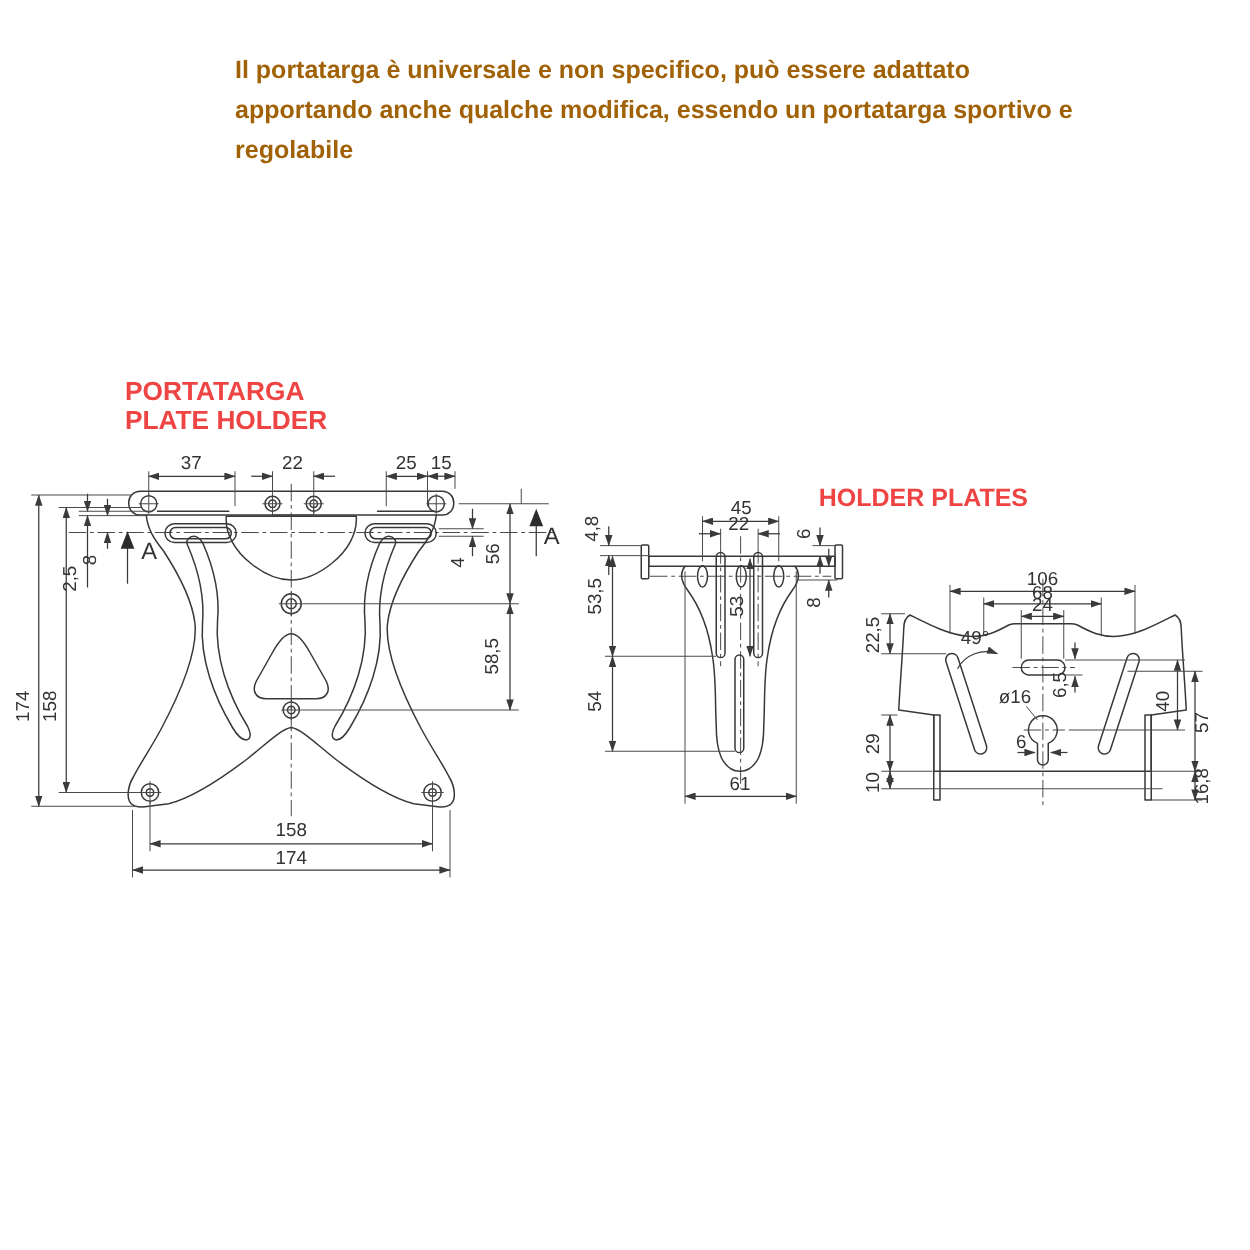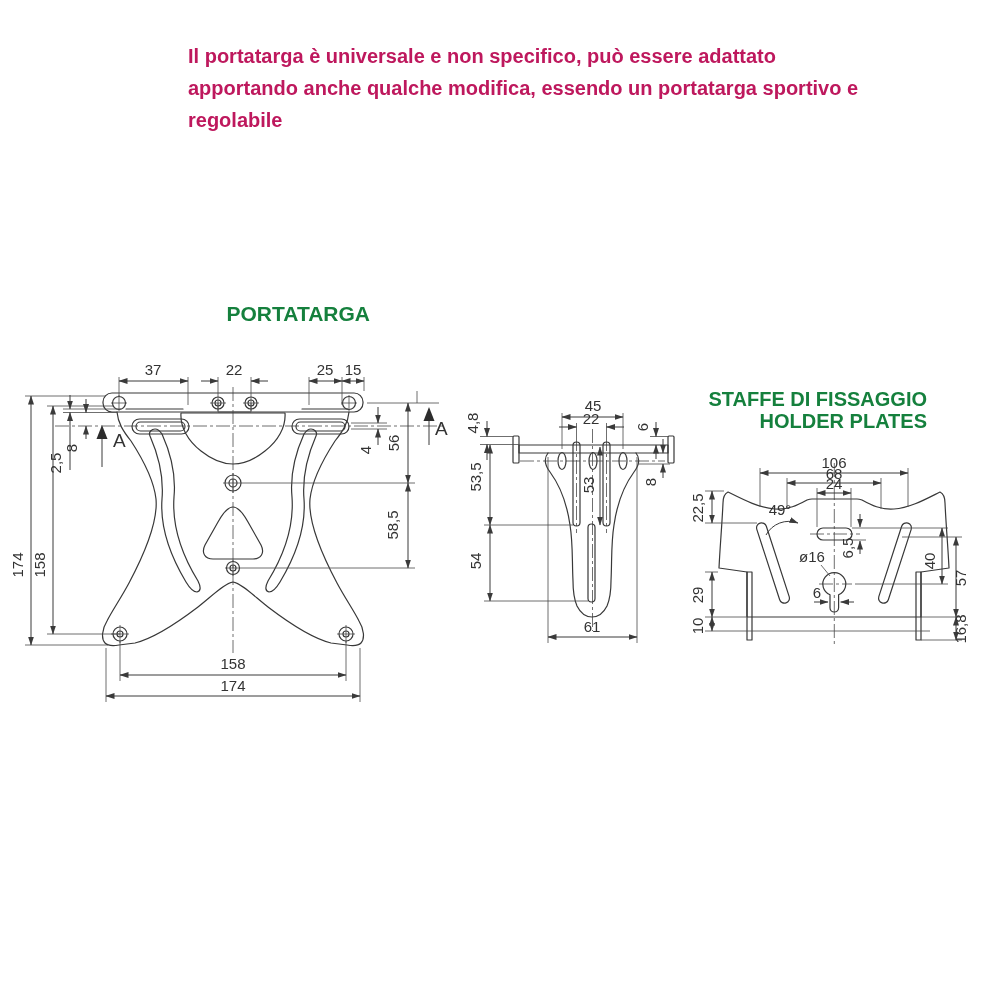--- a/index.html
+++ b/index.html
@@ -5,7 +5,7 @@
   html,body{margin:0;padding:0;background:#fff;}
   #canvas{position:relative;width:1000px;height:1000px;background:#ffffff;overflow:hidden;
           font-family:"Liberation Sans",sans-serif;}
-  .intro{position:absolute;left:188px;top:40px;width:700px;color:#be185d;
+  .intro{position:absolute;left:188px;top:40px;width:700px;color:#a16207;
          font-size:20px;font-weight:700;line-height:32px;}
   .intro p{margin:0 0 14px 0;}
   .dtitle{position:absolute;text-align:right;color:#15803d;font-weight:700;}

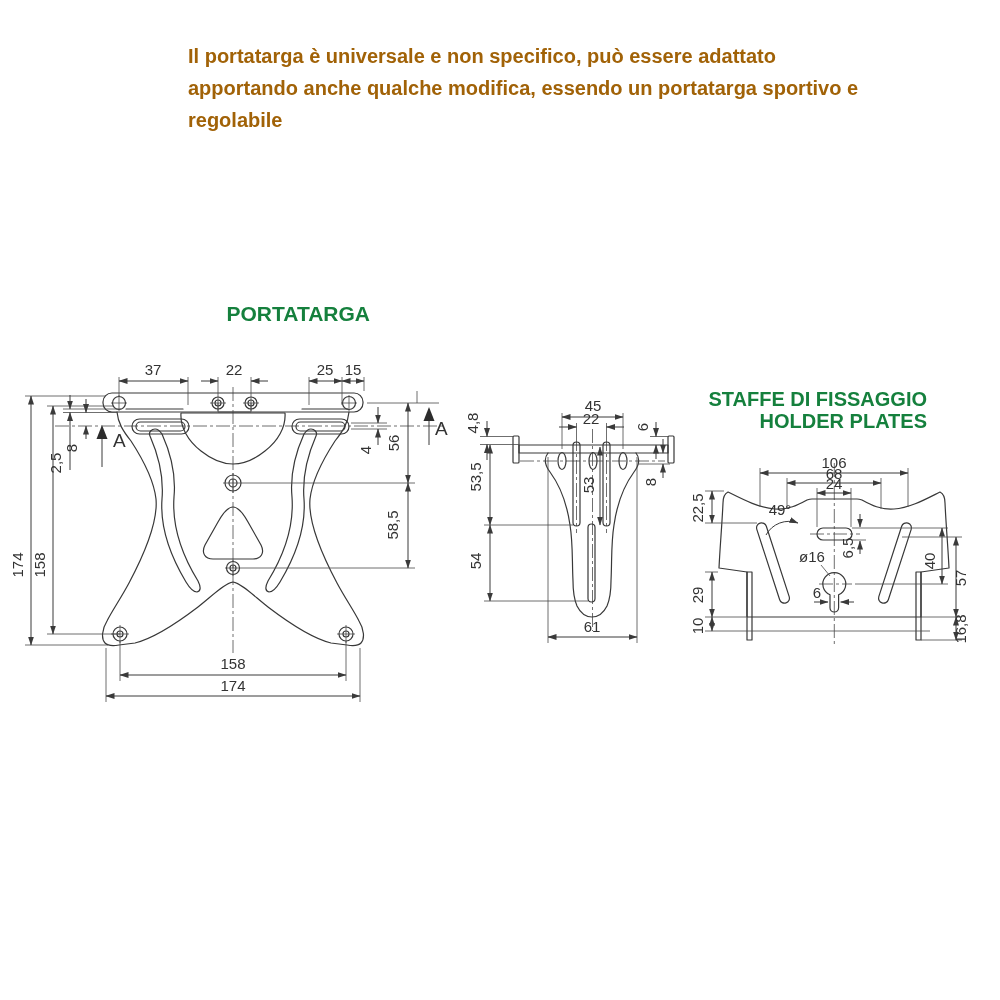--- a/index.html
+++ b/index.html
@@ -8,7 +8,7 @@
   .intro{position:absolute;left:188px;top:40px;width:700px;color:#a16207;
          font-size:20px;font-weight:700;line-height:32px;}
   .intro p{margin:0 0 14px 0;}
-  .dtitle{position:absolute;text-align:right;color:#15803d;font-weight:700;}
+  .dtitle{position:absolute;text-align:left;color:#ef4444;font-weight:700;}
   #plateTitle{left:100px;top:302px;width:270px;font-size:21px;line-height:23px;}
   #fixTitle{left:655px;top:388px;width:272px;font-size:20px;line-height:22px;}
   svg{position:absolute;overflow:visible;}

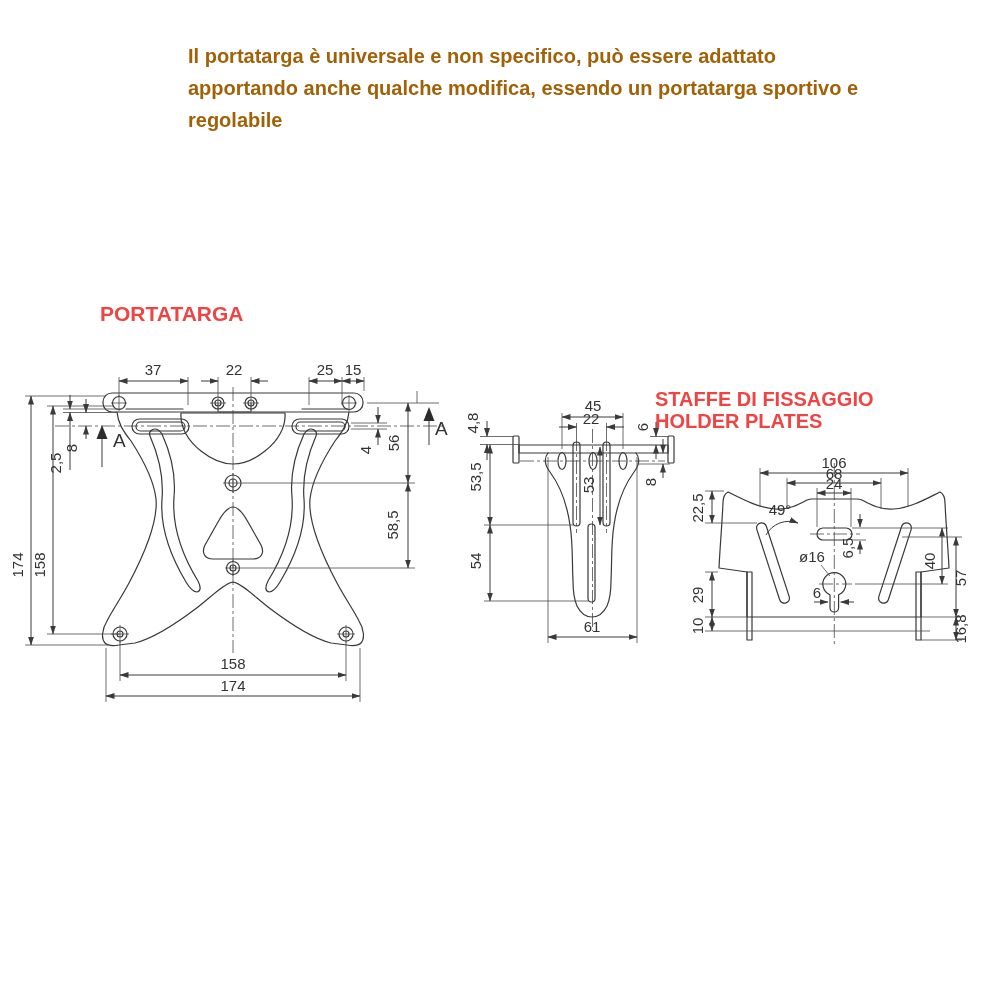--- a/index.html
+++ b/index.html
@@ -31,6 +31,7 @@
 
   <div class="dtitle" id="plateTitle">
     <div>PORTATARGA</div>
+    <div>PLATE HOLDER</div>
   </div>
 
   <div class="dtitle" id="fixTitle">

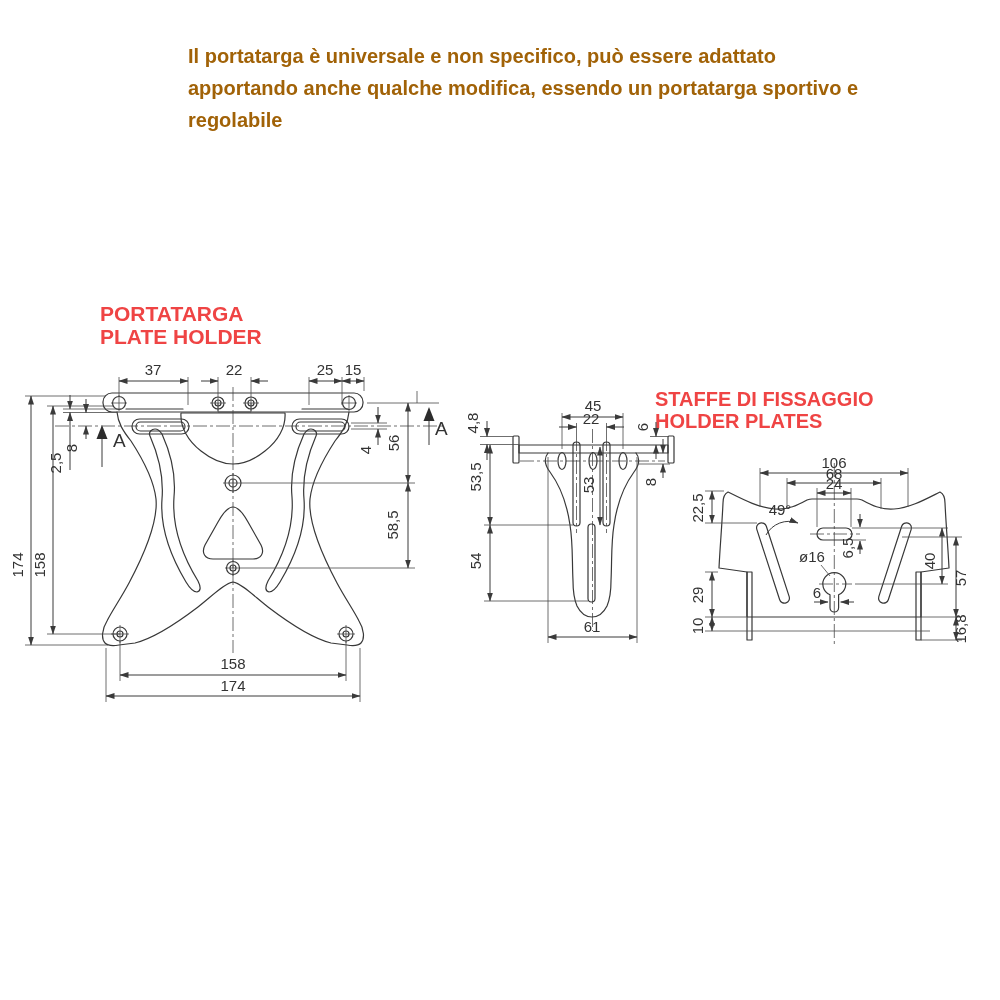--- a/index.html
+++ b/index.html
@@ -35,7 +35,6 @@
   </div>
 
   <div class="dtitle" id="fixTitle">
-    <div>STAFFE DI FISSAGGIO</div>
     <div>HOLDER PLATES</div>
   </div>
 

